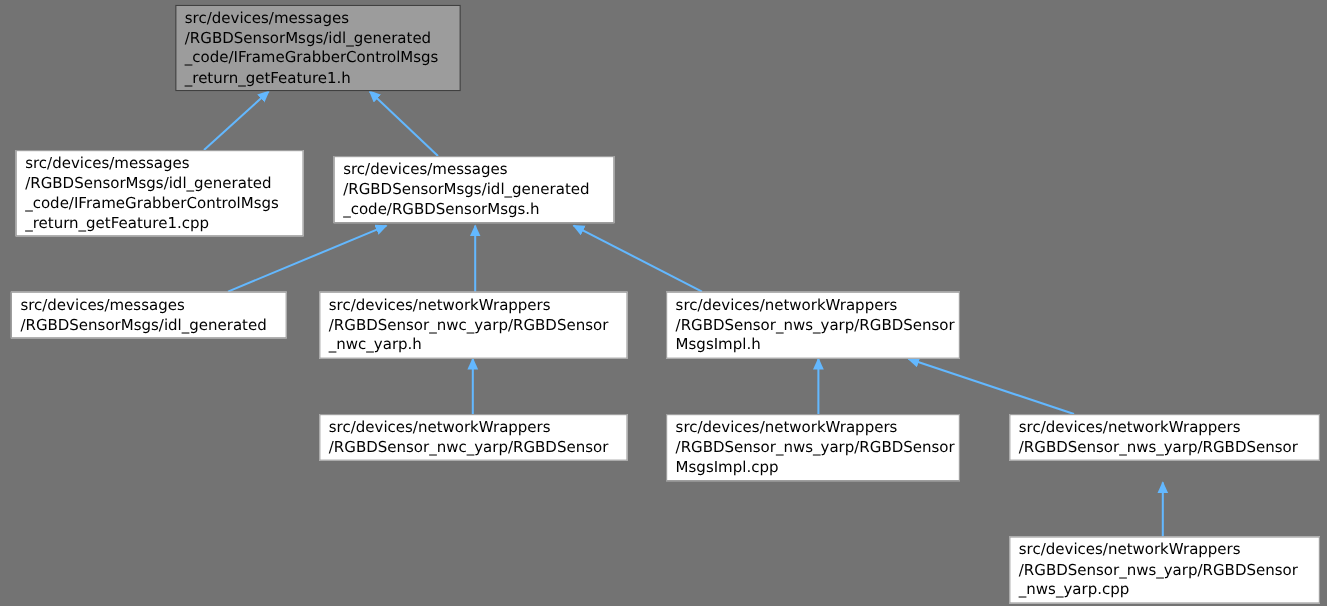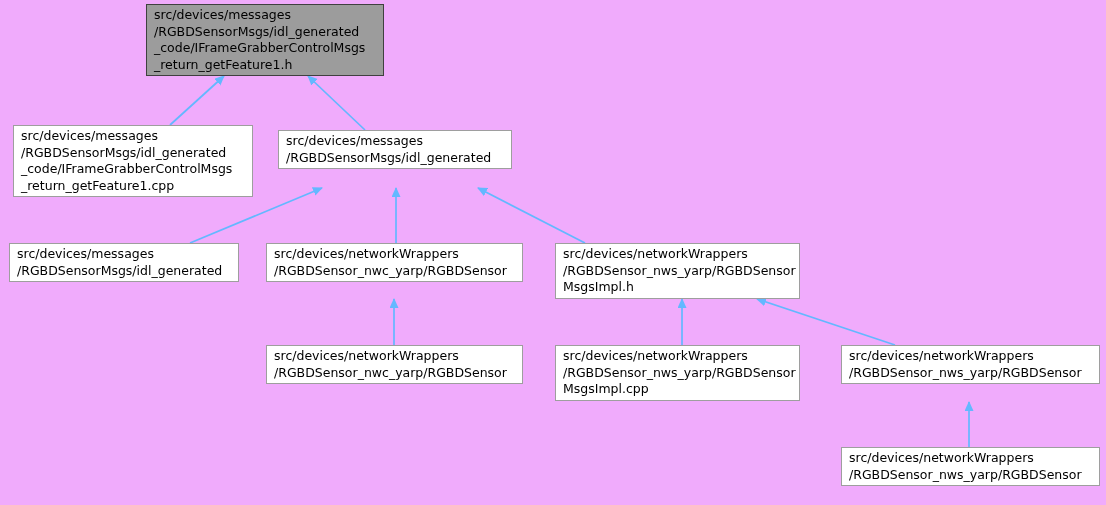--- a/index.html
+++ b/index.html
@@ -11,7 +11,7 @@
     position: relative;
     width: 1106px;
     height: 505px;
-    background: #f0abfc;
+    background: #737373;
     overflow: hidden;
     font-family: "DejaVu Sans", "Liberation Sans", sans-serif;
   }

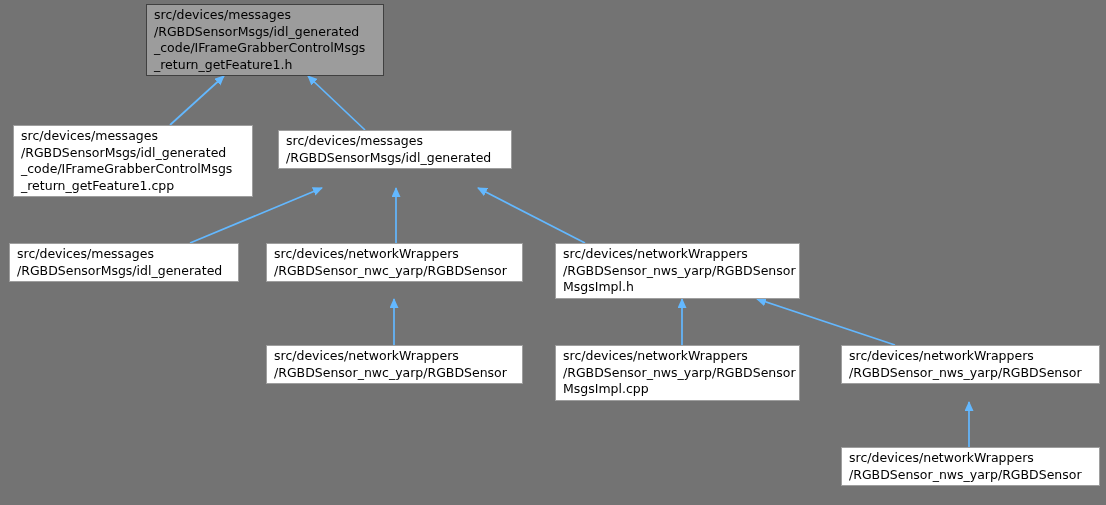--- a/index.html
+++ b/index.html
@@ -83,6 +83,7 @@
     <div class="node" style="left: 278px; top: 130px; width: 234px;">
       <span class="ln">src/devices/messages</span>
       <span class="ln">/RGBDSensorMsgs/idl_generated</span>
+      <span class="ln last">_code/RGBDSensorMsgs.h</span>
     </div>
     <div class="node" style="left: 9px; top: 243px; width: 230px;">
       <span class="ln">src/devices/messages</span>

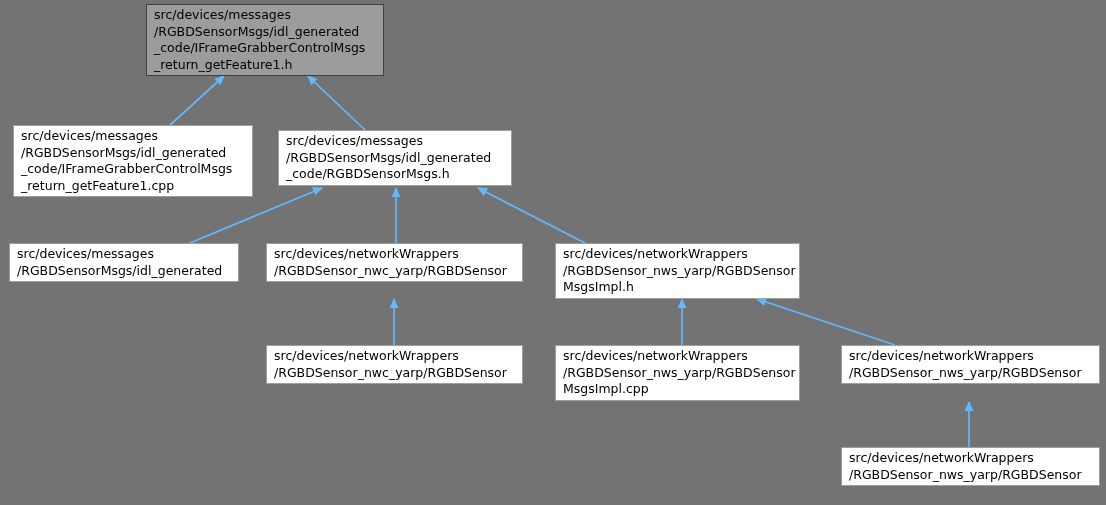--- a/index.html
+++ b/index.html
@@ -92,6 +92,7 @@
     <div class="node" style="left: 266px; top: 243px; width: 257px;">
       <span class="ln">src/devices/networkWrappers</span>
       <span class="ln">/RGBDSensor_nwc_yarp/RGBDSensor</span>
+      <span class="ln last">_nwc_yarp.h</span>
     </div>
     <div class="node" style="left: 555px; top: 243px; width: 245px;">
       <span class="ln">src/devices/networkWrappers</span>

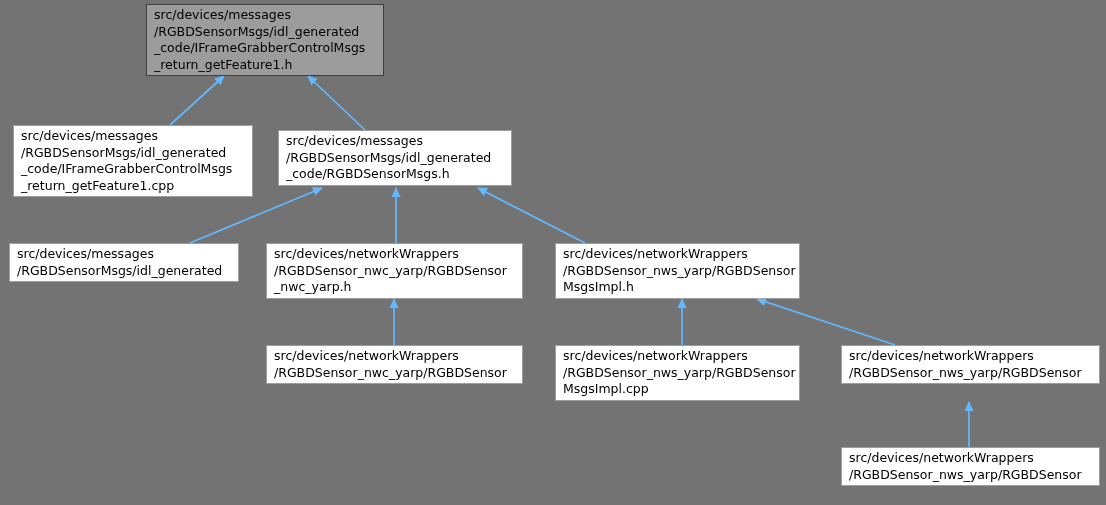--- a/index.html
+++ b/index.html
@@ -115,6 +115,7 @@
     <div class="node" style="left: 841px; top: 447px; width: 259px;">
       <span class="ln">src/devices/networkWrappers</span>
       <span class="ln">/RGBDSensor_nws_yarp/RGBDSensor</span>
+      <span class="ln last">_nws_yarp.cpp</span>
     </div>
   </div>
 

